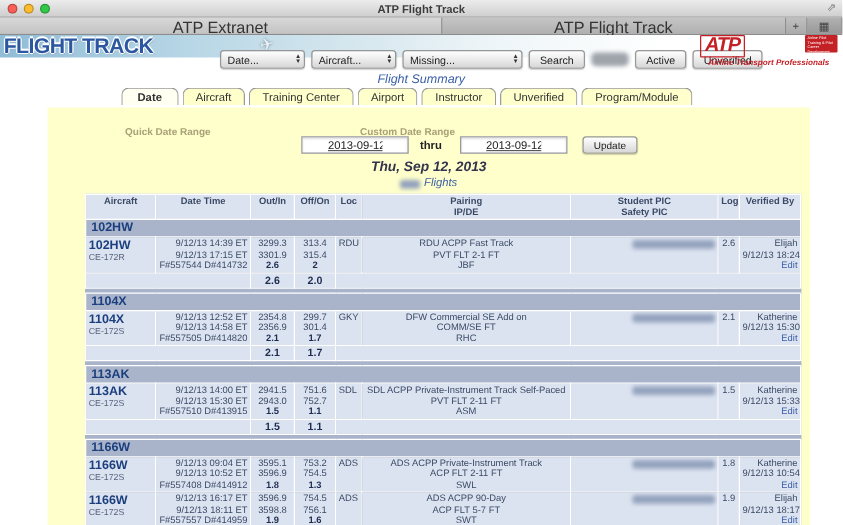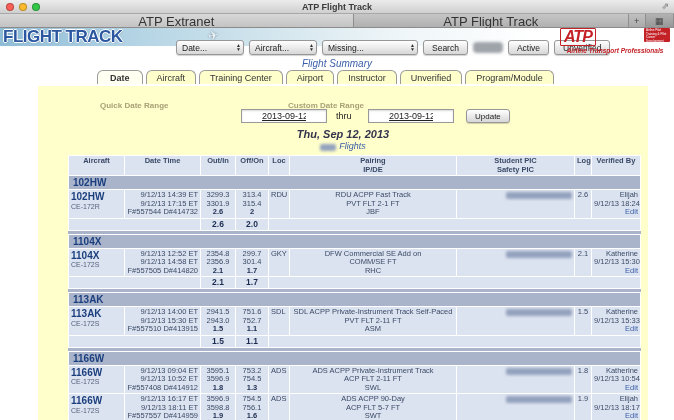--- a/index.html
+++ b/index.html
@@ -68,7 +68,7 @@
     background:#fff; font-size:9px; color:#222; padding:0 20px;
     box-shadow:inset 0 1px 2px rgba(0,0,0,.15); font-family:"Liberation Sans",sans-serif;text-decoration:underline; }
   .di1 { left:203px; } .di2 { left:330px; }
-  .thru { position:absolute; left:298px; top:2px; font-size:9px; font-weight:normal; color:#222; }
+  .thru { position:absolute; left:298px; top:2px; font-size:9px; font-weight:bold; color:#222; }
   .updbtn { position:absolute; left:428px; top:0; height:14px; font-size:8px; }
   .dateheading { text-align:center; font-size:11px; font-weight:bold; font-style:italic;
     color:#33334d; margin-top:2px; }

